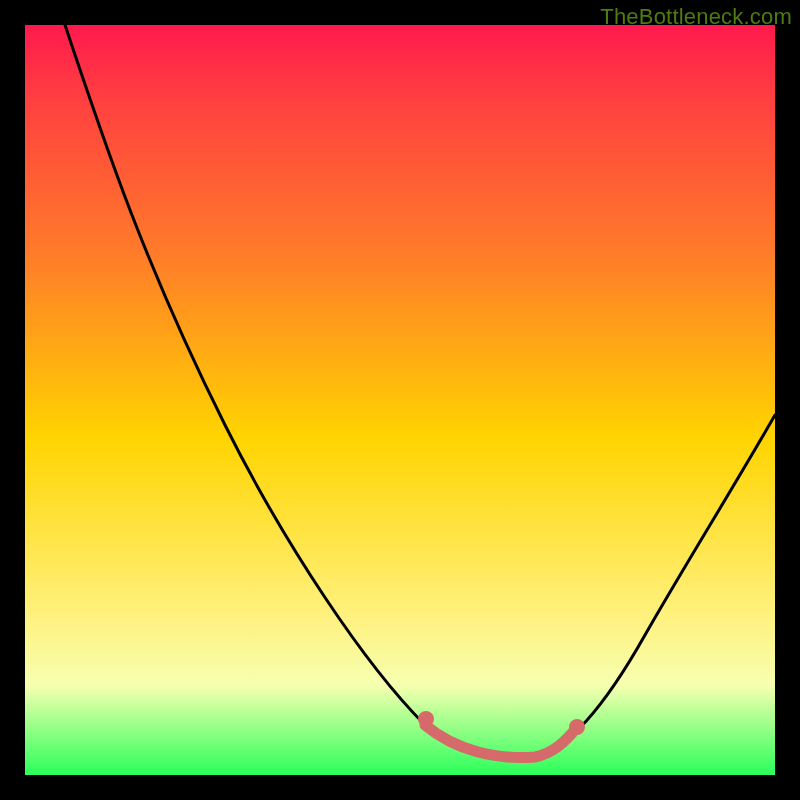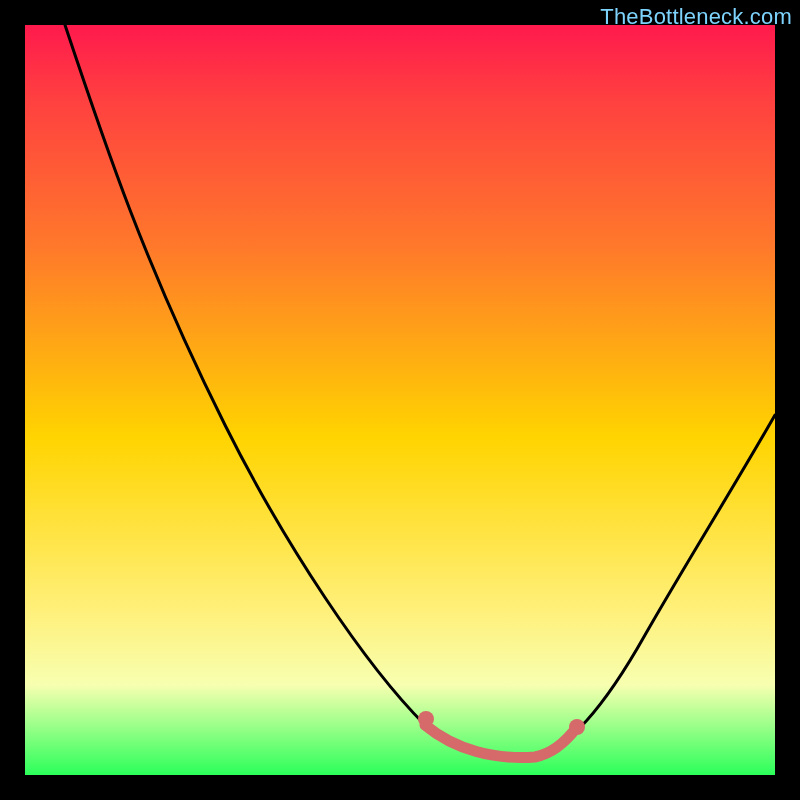--- a/index.html
+++ b/index.html
@@ -42,7 +42,7 @@
     right: 8px;
     font-family: Arial, Helvetica, sans-serif;
     font-size: 22px;
-    color: #7dd3fc;
+    color: #4d7c0f;
     letter-spacing: 0.2px;
     user-select: none;
   }

